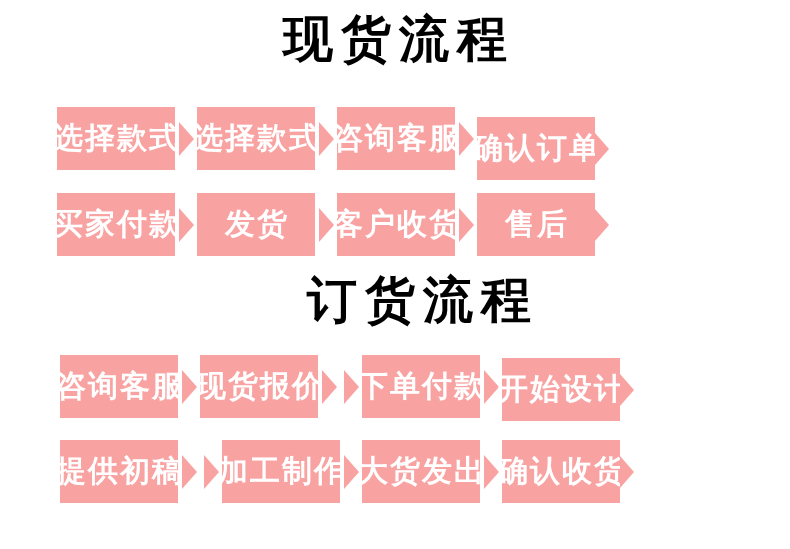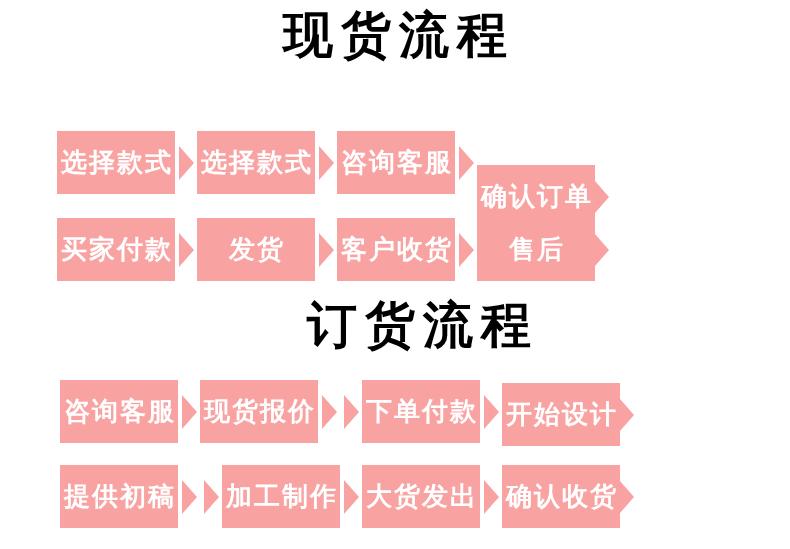--- a/index.html
+++ b/index.html
@@ -29,7 +29,7 @@
     padding-left: 8px; 
     line-height: 66px;
   }
-  .flow-title.first { margin-top: 6px; font-family: Liberation Mono, monospace; }
+  .flow-title.first { margin-top: 6px; }
   .flow-title.second { margin-top: 16px; line-height: 56px; margin-left: 48px; }
 
   .flow-row {

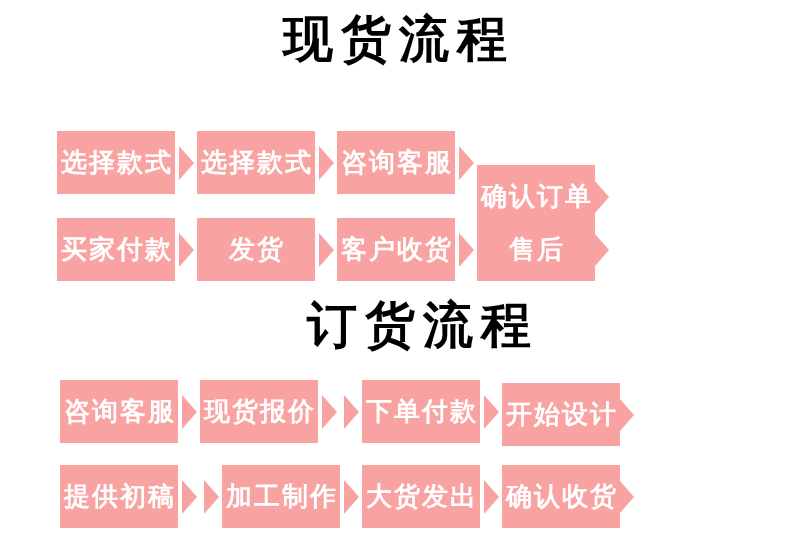--- a/index.html
+++ b/index.html
@@ -55,7 +55,7 @@
     display: flex;
     align-items: center;
     justify-content: center;
-    font-size: 26px;
+    font-size: 30px;
     font-weight: bold;
     letter-spacing: 2px;
     padding-left: 2px; 

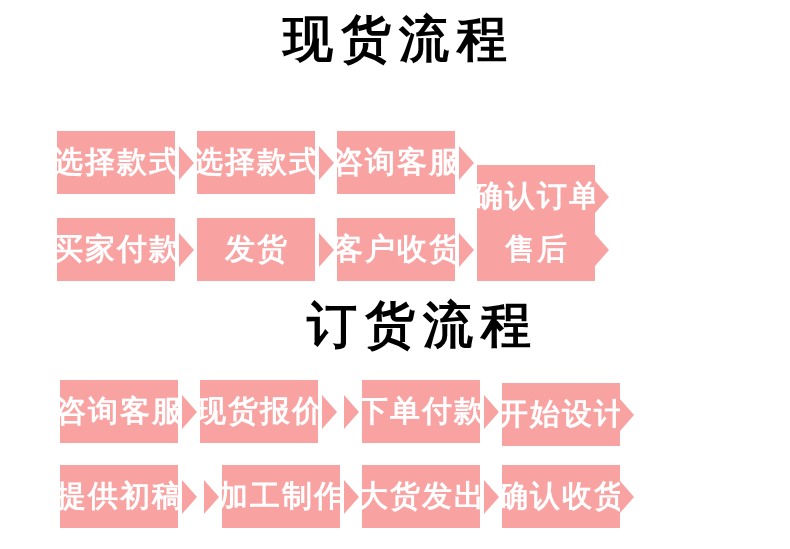--- a/index.html
+++ b/index.html
@@ -44,7 +44,7 @@
   .flow-row.r4 { margin-top: 22px; }
 
   .step { display: flex; align-items: center; }
-  .step.lower-10 { transform: translateY(10px); margin-top: 48px; }
+  .step.lower-10 { transform: translateY(10px); }
   .step.lower-3  { transform: translateY(3px); }
 
   .box {

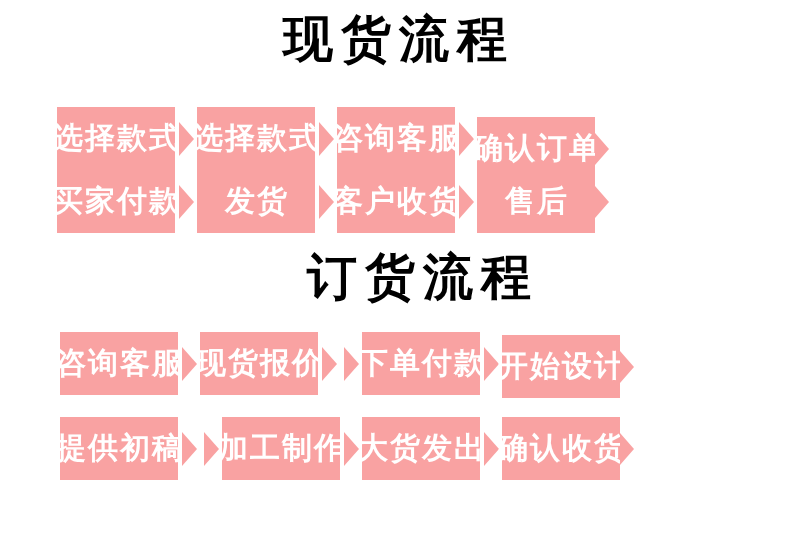--- a/index.html
+++ b/index.html
@@ -39,7 +39,7 @@
   }
   .flow-row.indent-60 { padding-left: 60px; }
   .flow-row.r1 { margin-top: 35px; }
-  .flow-row.r2 { }
+  .flow-row.r2 { margin-top: 23px; }
   .flow-row.r3 { margin-top: 27px; }
   .flow-row.r4 { margin-top: 22px; }
 

